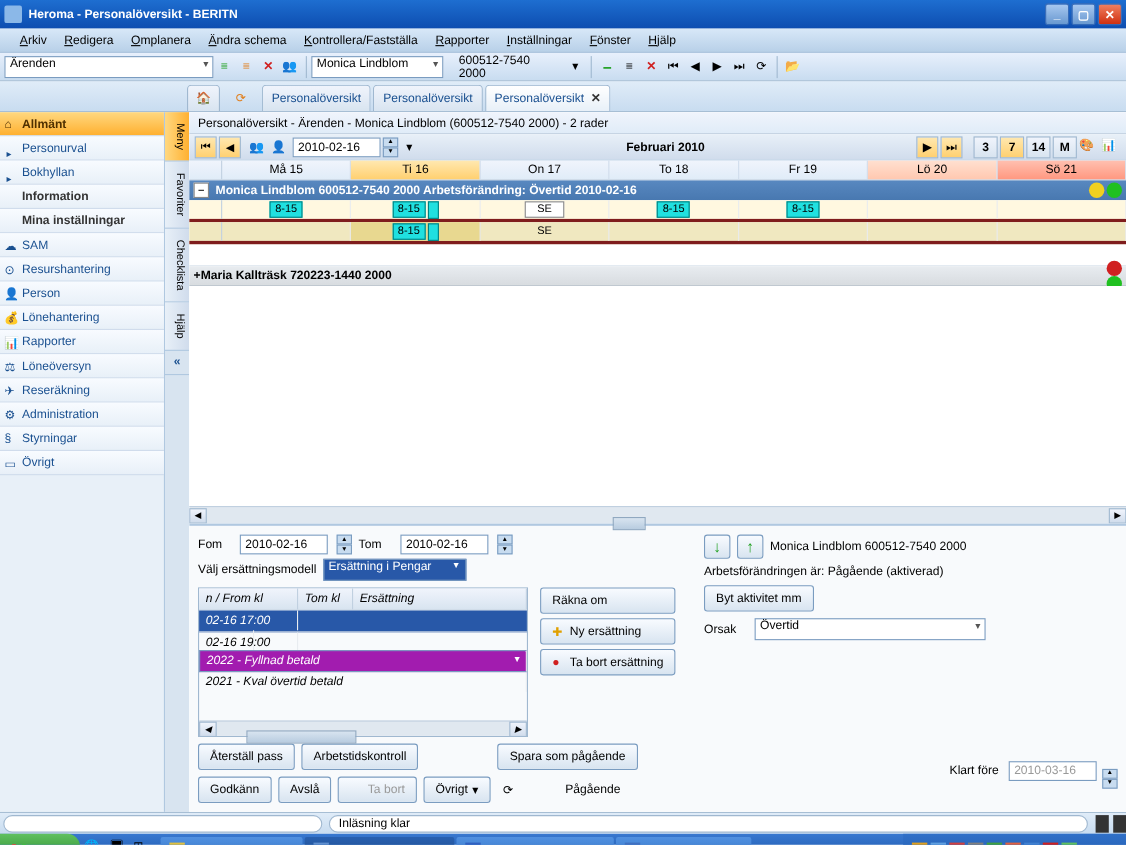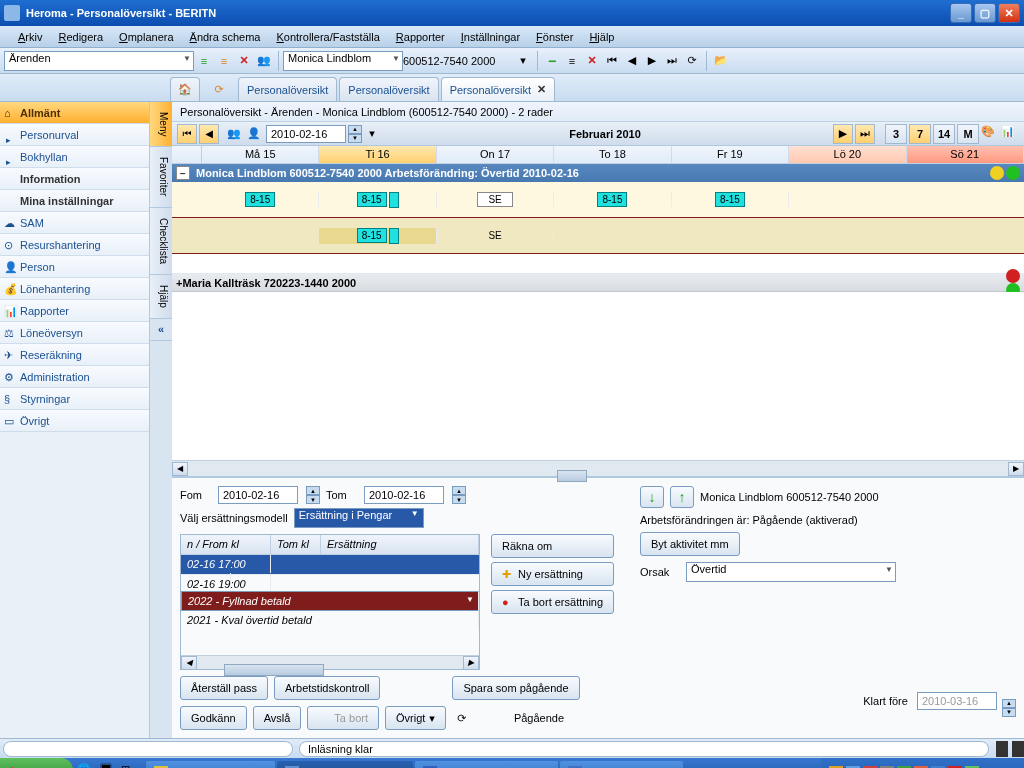--- a/index.html
+++ b/index.html
@@ -153,7 +153,7 @@
   <span class="tbtn">👥</span>
   <div class="tsep"></div>
   <div class="dd" style="width:120px">Monica Lindblom</div>
-  <div style="width:110px;padding:0 0">600512-7540 2000</div>
+  <div style="width:110px;padding:0 14px">600512-7540 2000</div>
   <span class="tbtn">▾</span>
   <div class="tsep"></div>
   <span class="tbtn" style="color:#20a020;font-weight:bold;font-size:14px">−</span>

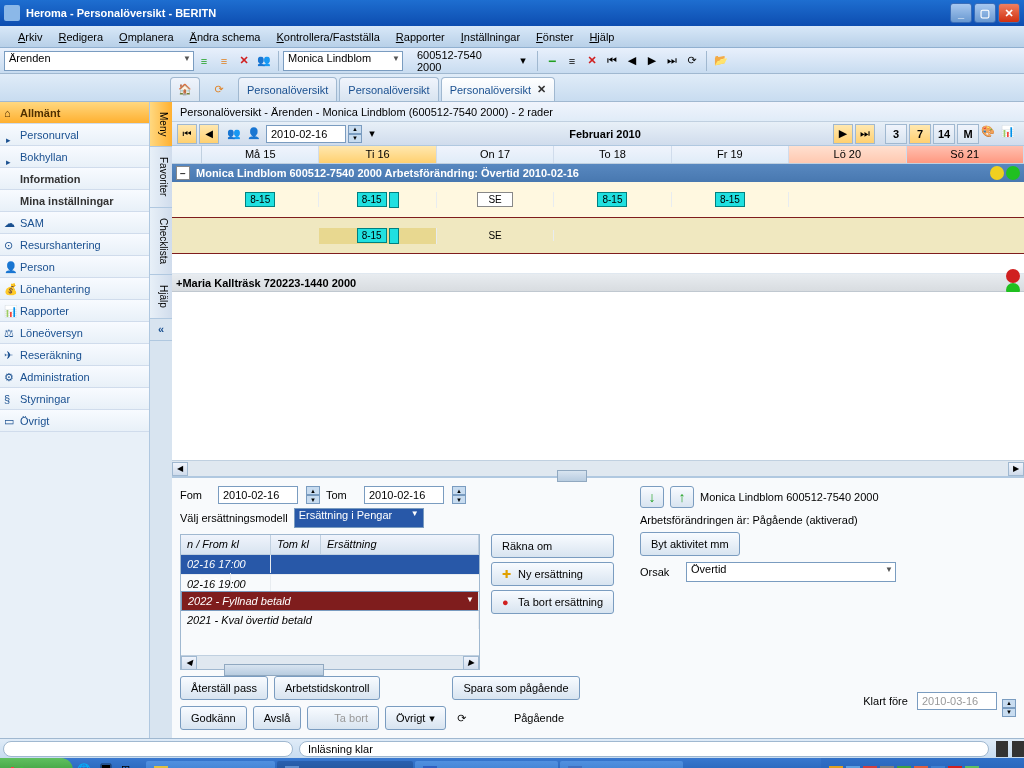--- a/index.html
+++ b/index.html
@@ -70,7 +70,7 @@
 .personrow .ricons { margin-left: auto; display: flex; gap: 2px; }
 .ricons .ri { width: 14px; height: 14px; border-radius: 50%; }
 
-.schedrow { height: 36px; display: flex; border-bottom: 1px solid #7f1d1d; align-items: center; }
+.schedrow { height: 20px; display: flex; border-bottom: 3px solid #7f1d1d; }
 .schedrow.cream { background: #fff8e0; }
 .schedcell { flex: 1; border-right: 1px solid #e8ecf0; display: flex; align-items: center; justify-content: center; position: relative; }
 .shift { background: #20e0e0; border: 1px solid #008080; padding: 1px 4px; font-size: 10px; }

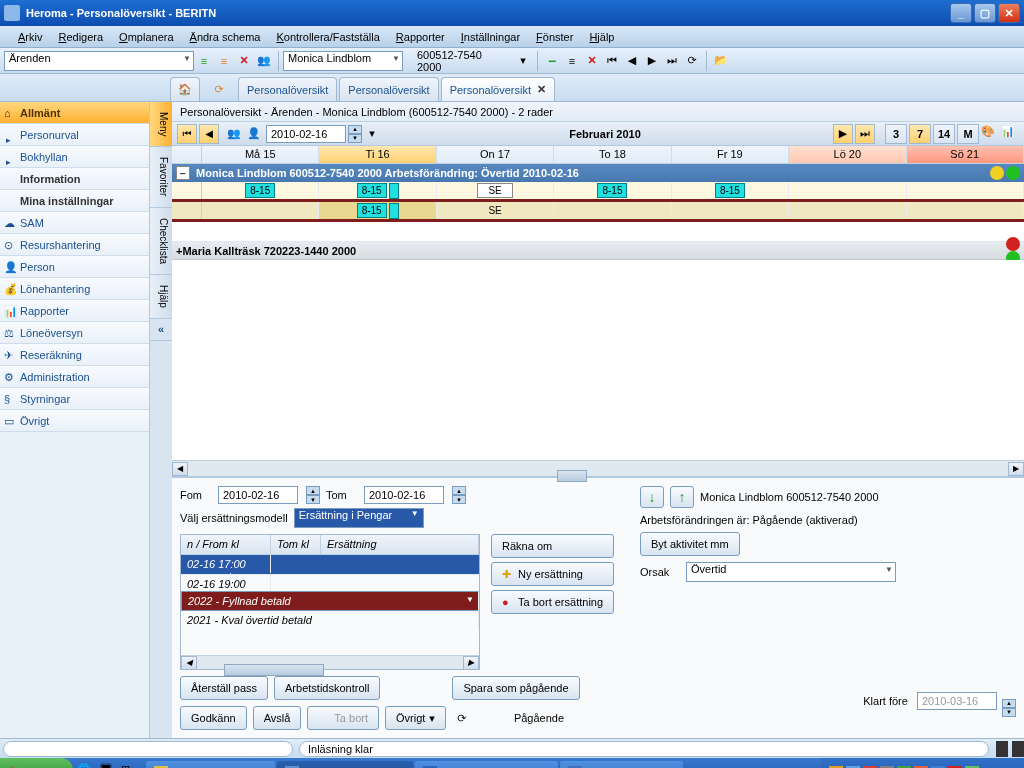--- a/index.html
+++ b/index.html
@@ -390,7 +390,7 @@
             <div class="tr sel">
               <div class="td" style="width:90px">02-16 17:00</div>
               <div class="td" style="width:50px;text-align:right">19:00</div>
-              <div class="td bpselect" style="flex:1;background:#7f1d1d;color:white">2022 - Fyllnad betald</div>
+              <div class="td bpselect" style="flex:1;background:#a21caf;color:white">2022 - Fyllnad betald</div>
             </div>
             <div class="tr">
               <div class="td" style="width:90px">02-16 19:00</div>

